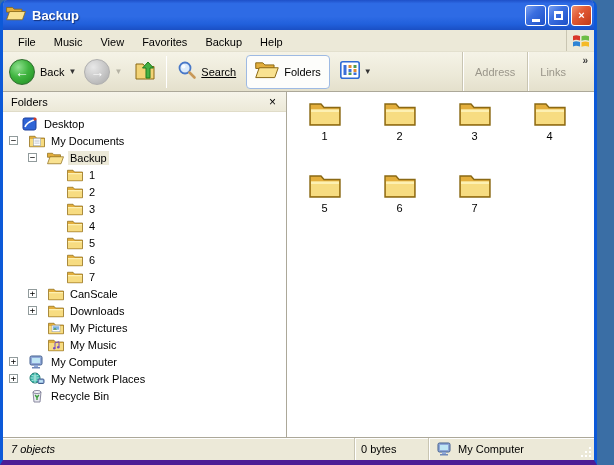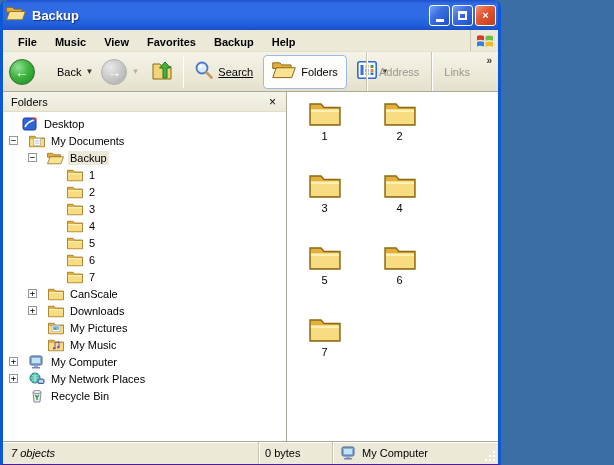--- a/index.html
+++ b/index.html
@@ -5,9 +5,9 @@
   html,body{margin:0;padding:0;background:#3a6ea5;}
   *{box-sizing:border-box;font-family:"Liberation Sans","DejaVu Sans",sans-serif;}
   .window{
-    position:relative;width:501px;height:465px;
+    position:relative;width:597px;height:465px;
     background:#a3a3a3;
-    border-left:3px solid #0C59D8;border-right:3px solid #0C59D8;border-bottom:1px solid #4c1d95;
+    border-left:3px solid #0C59D8;border-right:3px solid #0C59D8;border-bottom:5px solid #4c1d95;
     border-radius:7px 7px 0 0;overflow:hidden;
     display:flex;flex-direction:column;
   }

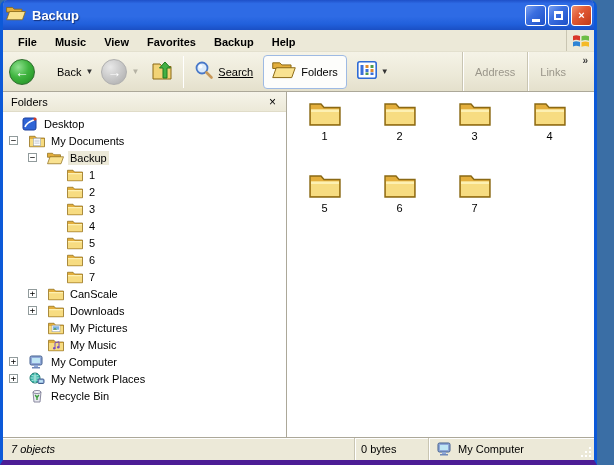--- a/index.html
+++ b/index.html
@@ -26,7 +26,7 @@
   .glyph-max{width:9px;height:9px;border:2px solid #fff;border-top-width:3px;}
   
   .menubar{height:22px;flex:0 0 22px;background:#ECE9D8;display:flex;align-items:center;padding-left:6px;border-bottom:1px solid #E3E0CE;}
-  .menu-item{font-size:11px;color:#000;padding:3px 9px;font-weight:bold;}
+  .menu-item{font-size:11px;color:#000;padding:3px 9px;}
   .menubar .spacer{flex:1;}
   .winlogo{width:28px;height:21px;border-left:1px solid #C9C5B2;display:flex;align-items:center;justify-content:center;}
   

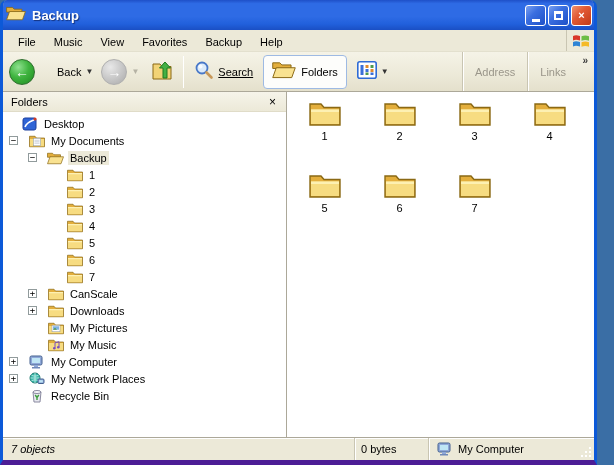--- a/index.html
+++ b/index.html
@@ -38,7 +38,7 @@
   .nav-circle.green{background:radial-gradient(circle at 35% 30%,#8FE08F 0%,#3FB43F 45%,#1E8A1E 100%);border:1px solid #2E6E2E;}
   .nav-circle.gray{background:radial-gradient(circle at 35% 30%,#E8E8E8 0%,#C2C2C2 60%,#A8A8A8 100%);border:1px solid #AFAFAF;}
   .nav-arrow{color:#fff;font-size:14px;font-weight:bold;line-height:1;}
-  .back-label{font-size:11px;margin:0 4px 0 22px;}
+  .back-label{font-size:11px;margin:0 4px 0 5px;}
   .dd-arrow{font-size:8px;color:#333;margin:0 6px 0 0;}
   .dd-arrow.dis{color:#B5B2A4;}
   .toolbtn{display:flex;align-items:center;padding:2px 4px;margin:0 2px;text-decoration:underline;}

